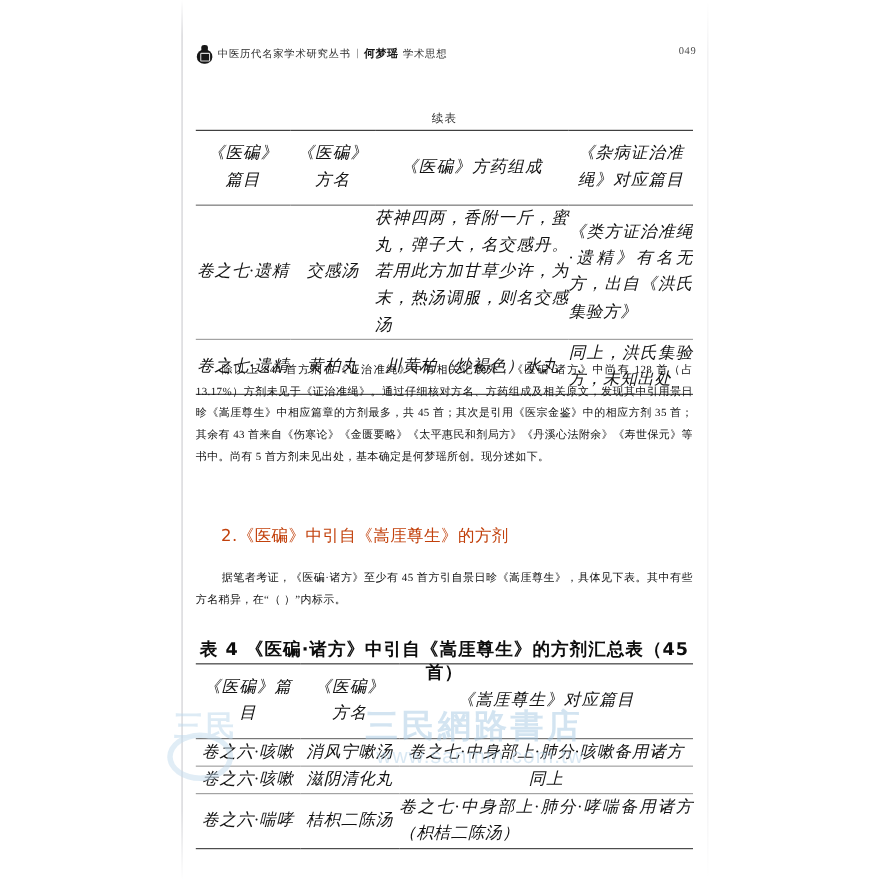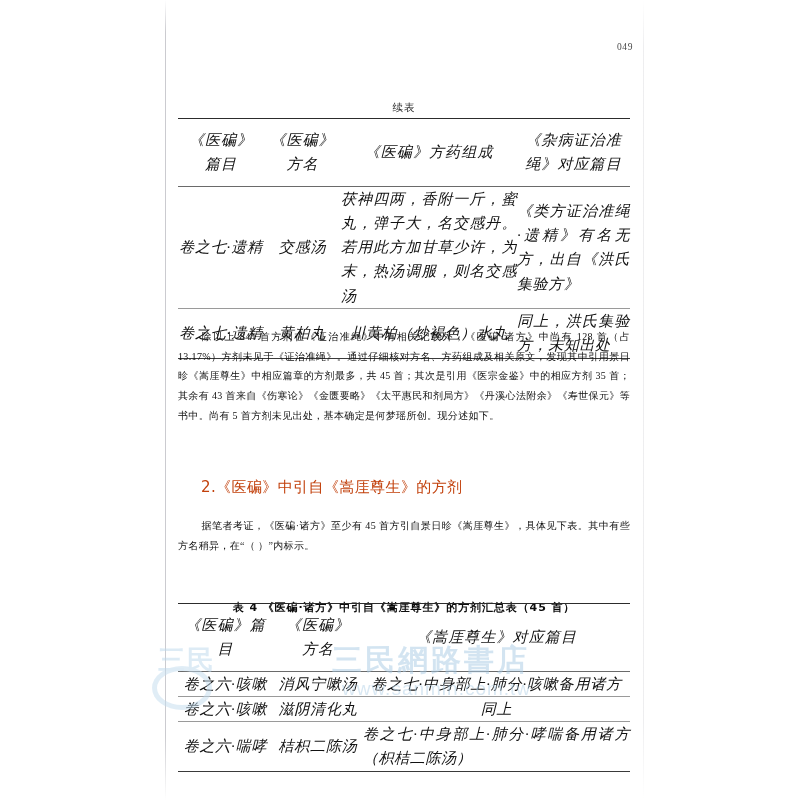--- a/index.html
+++ b/index.html
@@ -293,6 +293,17 @@
 
   <div class="page-inner">
 
+    <div id="running-head">
+      <span class="logo-seal">
+        <span class="cap"></span>
+        <span class="body"></span>
+        <span class="glyph"></span>
+      </span>
+      <span class="head-series">中医历代名家学术研究丛书</span>
+      <span class="head-sep">|</span>
+      <span class="head-person">何梦瑶</span>
+      <span class="head-topic">学术思想</span>
+    </div>
 
     <div id="folio">049</div>
 

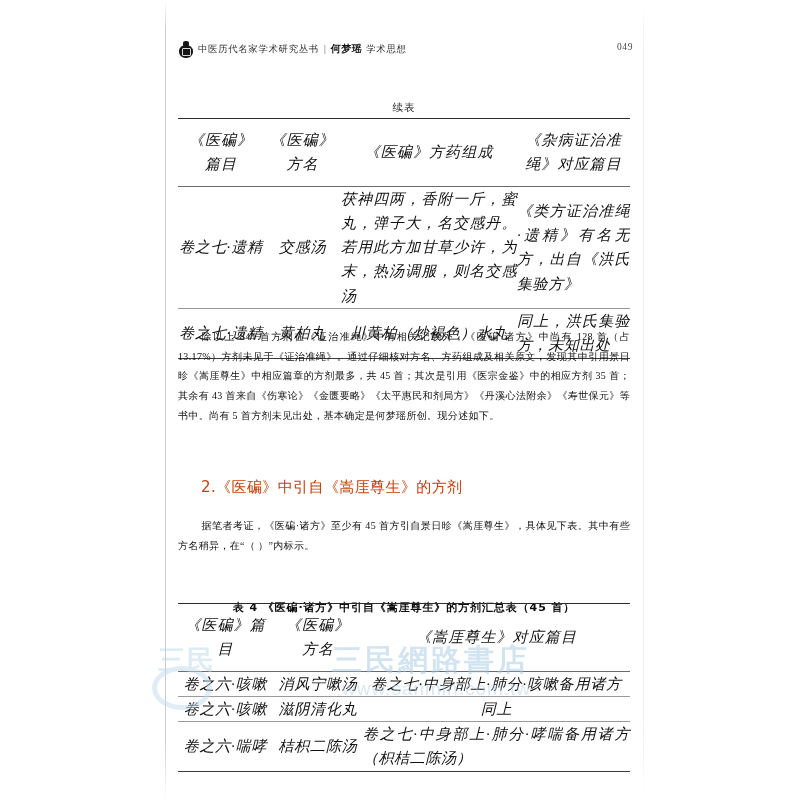--- a/index.html
+++ b/index.html
@@ -217,12 +217,11 @@
     top: 580px;
     width: 452px;
     text-align: center;
-    font-size: 11px;
+    font-size: 16px;
     font-weight: bold;
     letter-spacing: 0.9px;
     font-family: "DejaVu Sans", "Liberation Sans", sans-serif;
     color: #0d0d0d;
-    margin-top: 20px;
   }
 
   #table-four {

